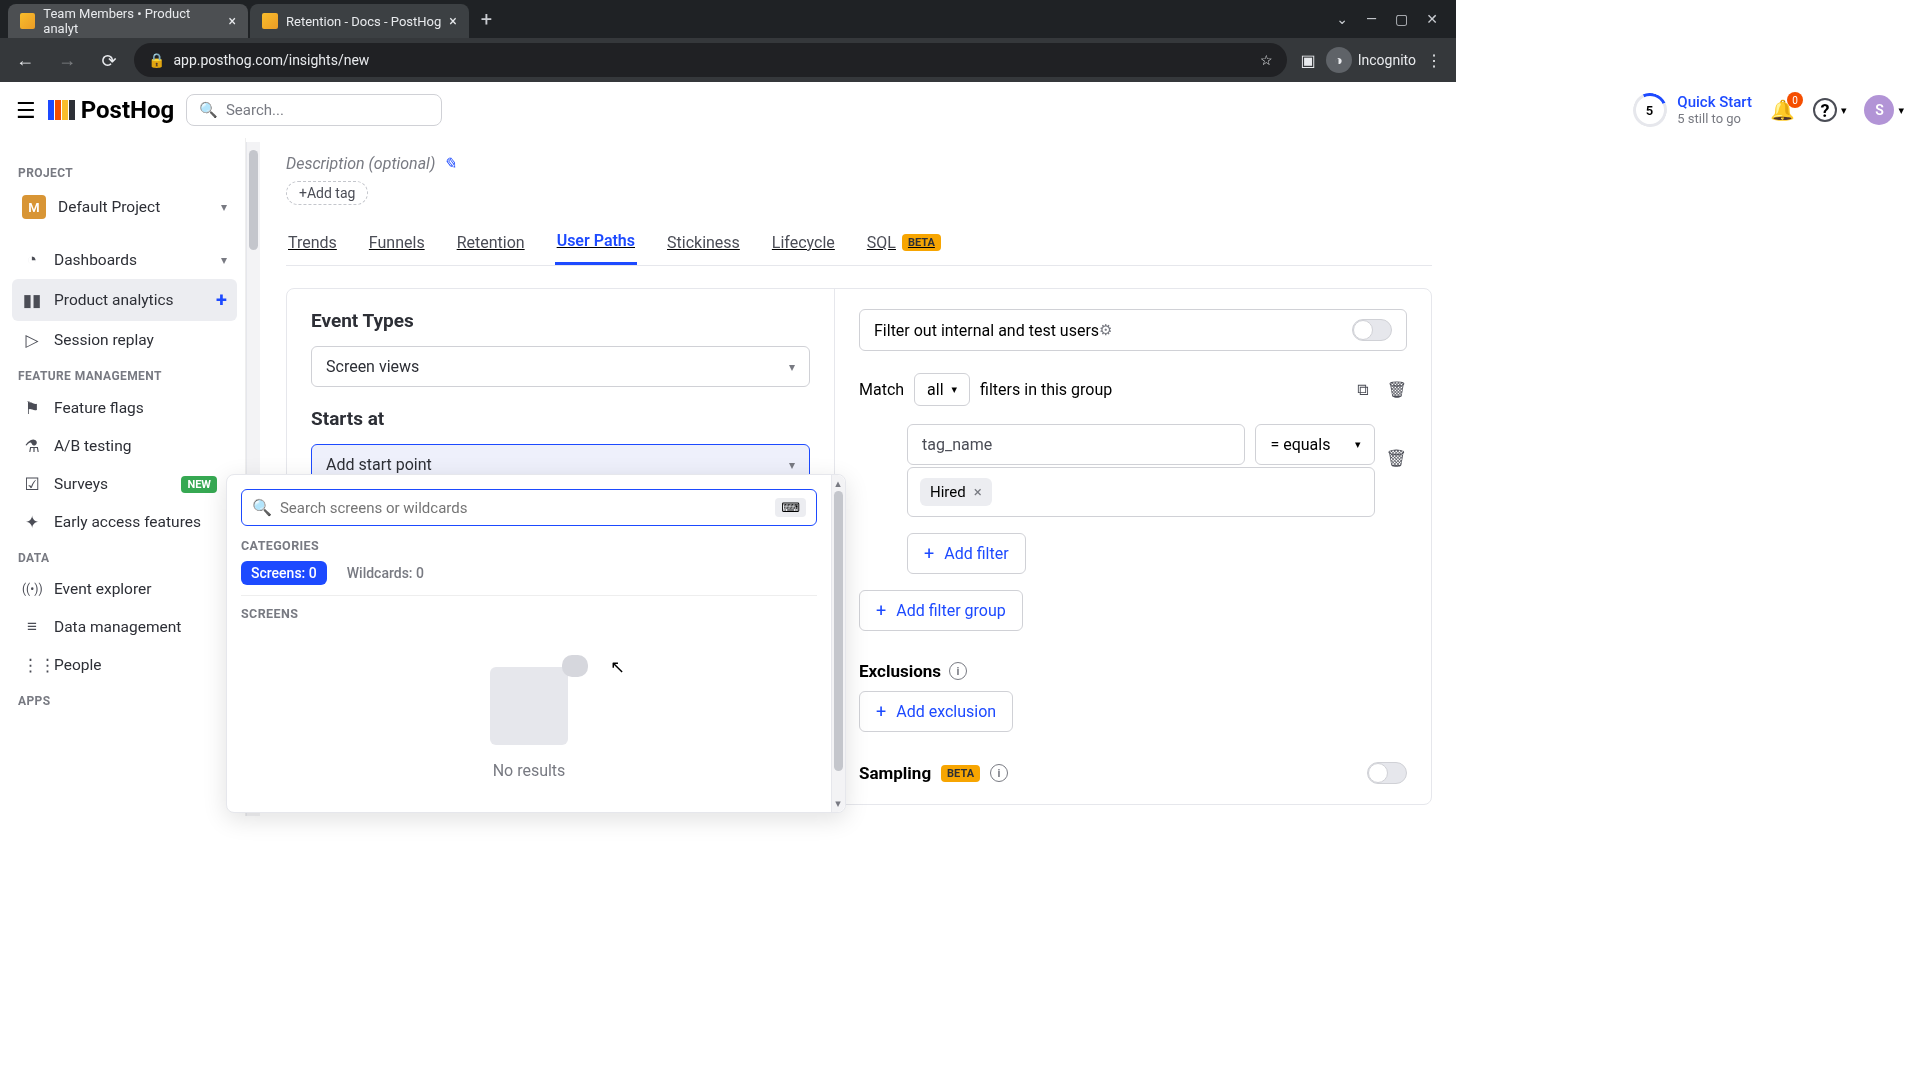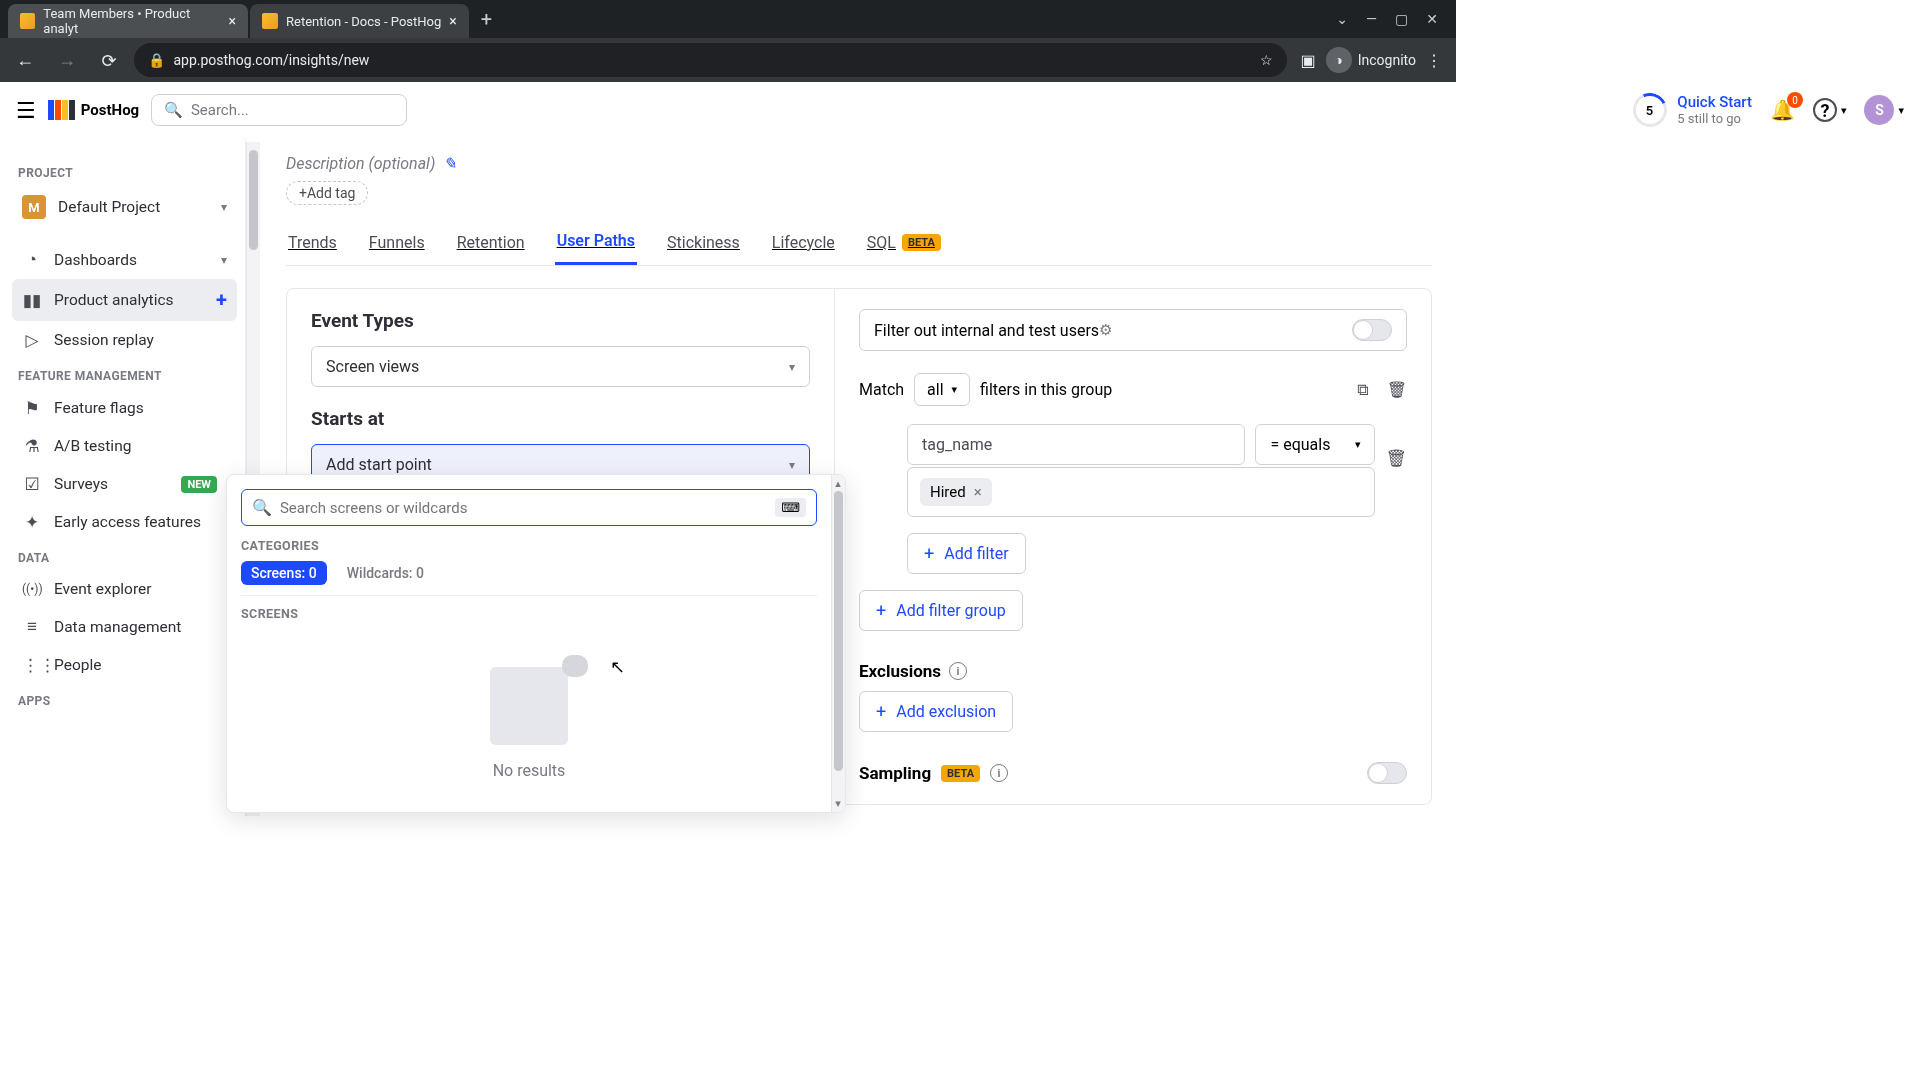--- a/index.html
+++ b/index.html
@@ -25,7 +25,7 @@
 .app { display: flex; height: calc(816px - 82px); }
 .topbar { position: absolute; top: 82px; left: 0; right: 0; height: 56px; display: flex; align-items: center; padding: 0 16px; gap: 12px; background: #fff; z-index: 5; }
 .hamburger { font-size: 22px; cursor: pointer; }
-.logo { display: flex; align-items: center; gap: 6px; font-weight: 700; font-size: 15px; }
+.logo { display: flex; align-items: center; gap: 6px; font-weight: 700; font-size: 24px; }
 .logo-mark { display: inline-flex; gap: 1px; }
 .logo-bar { width: 6px; height: 20px; }
 .search-box { display: flex; align-items: center; gap: 8px; border: 1px solid #d0d1d6; border-radius: 8px; padding: 6px 12px; width: 256px; color: #787a82; font-size: 15px; }

